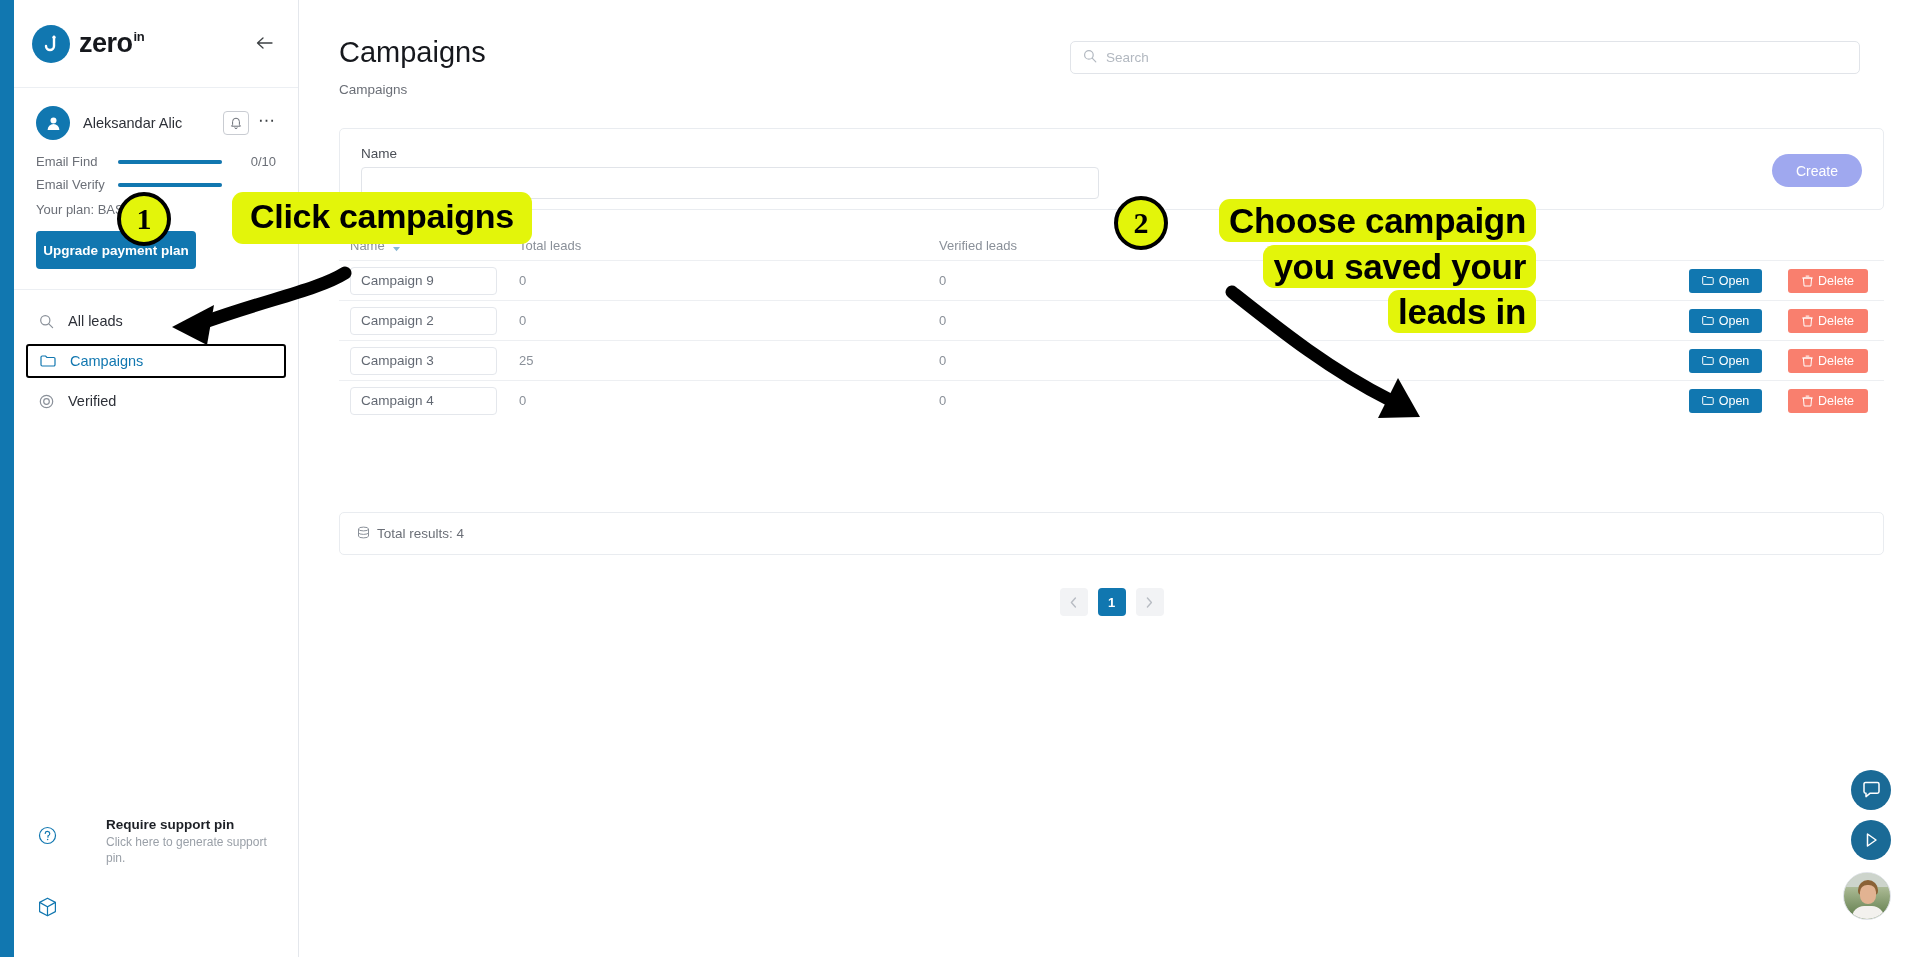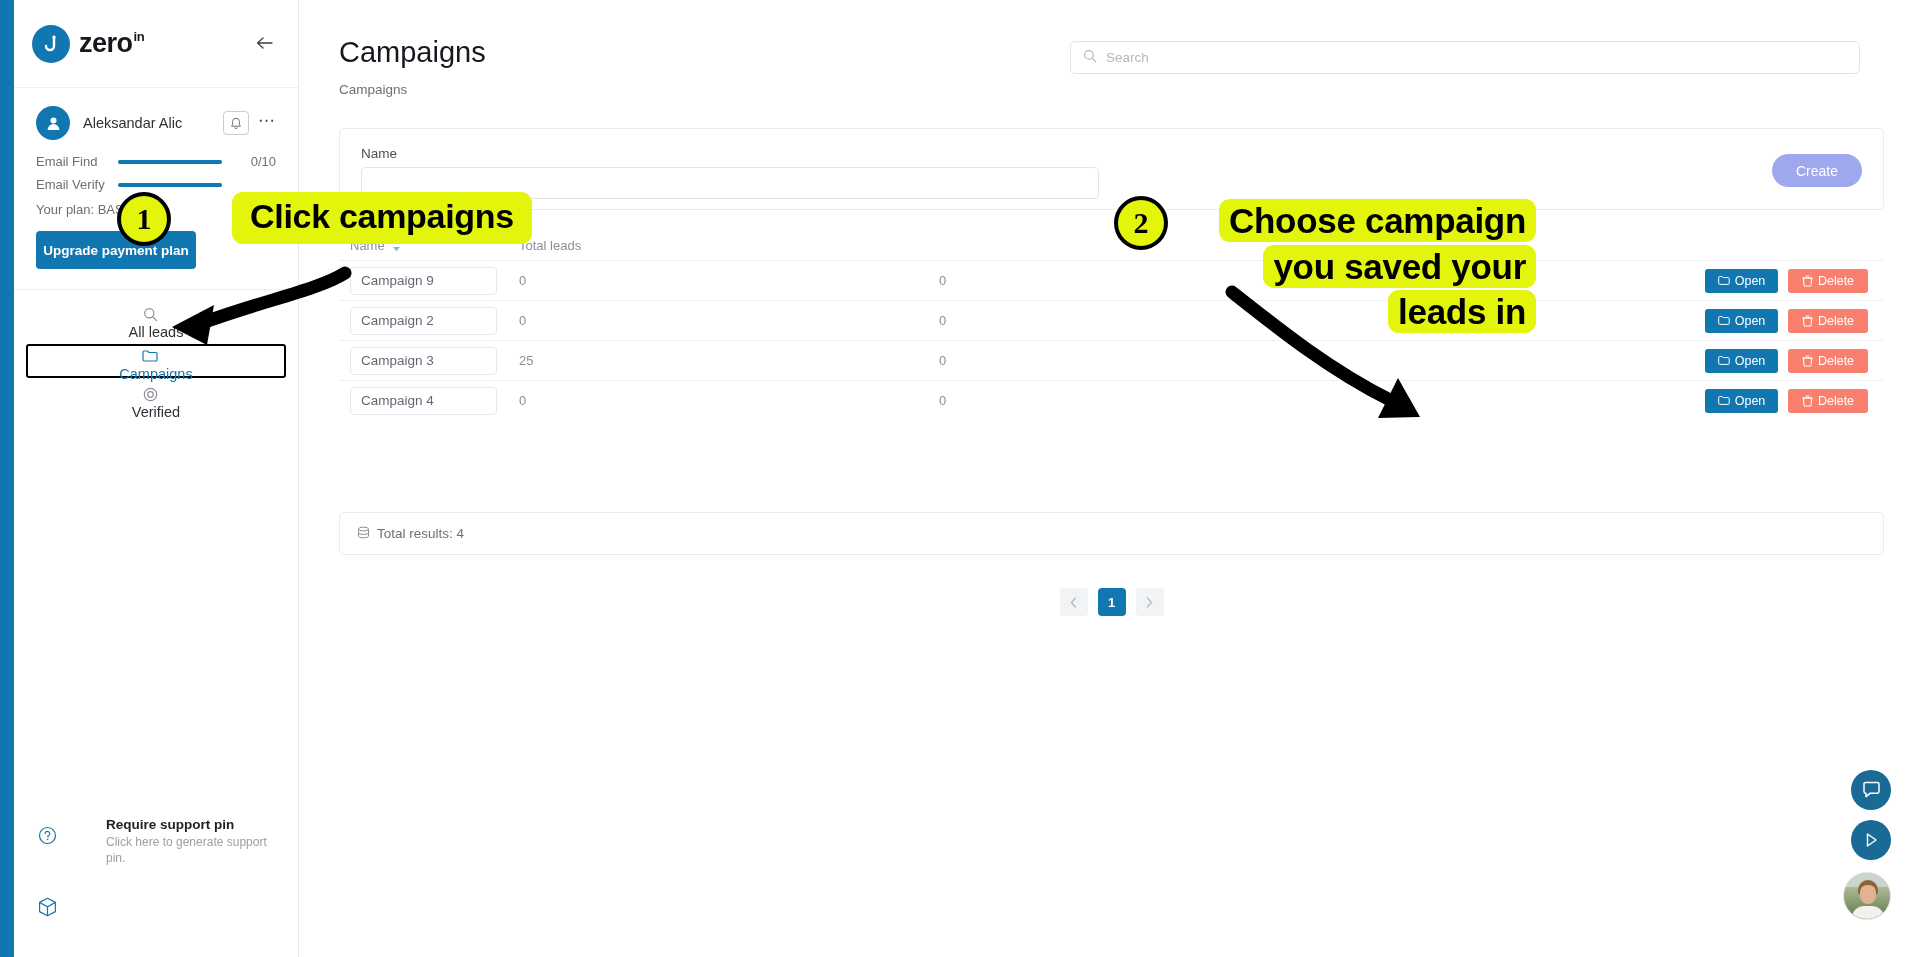--- a/index.html
+++ b/index.html
@@ -452,6 +452,7 @@
           </span>
         </div>
         <div class="th th-total">Total leads</div>
+        <div class="th th-verified">Verified leads</div>
       </div>
 
       <div class="trow">

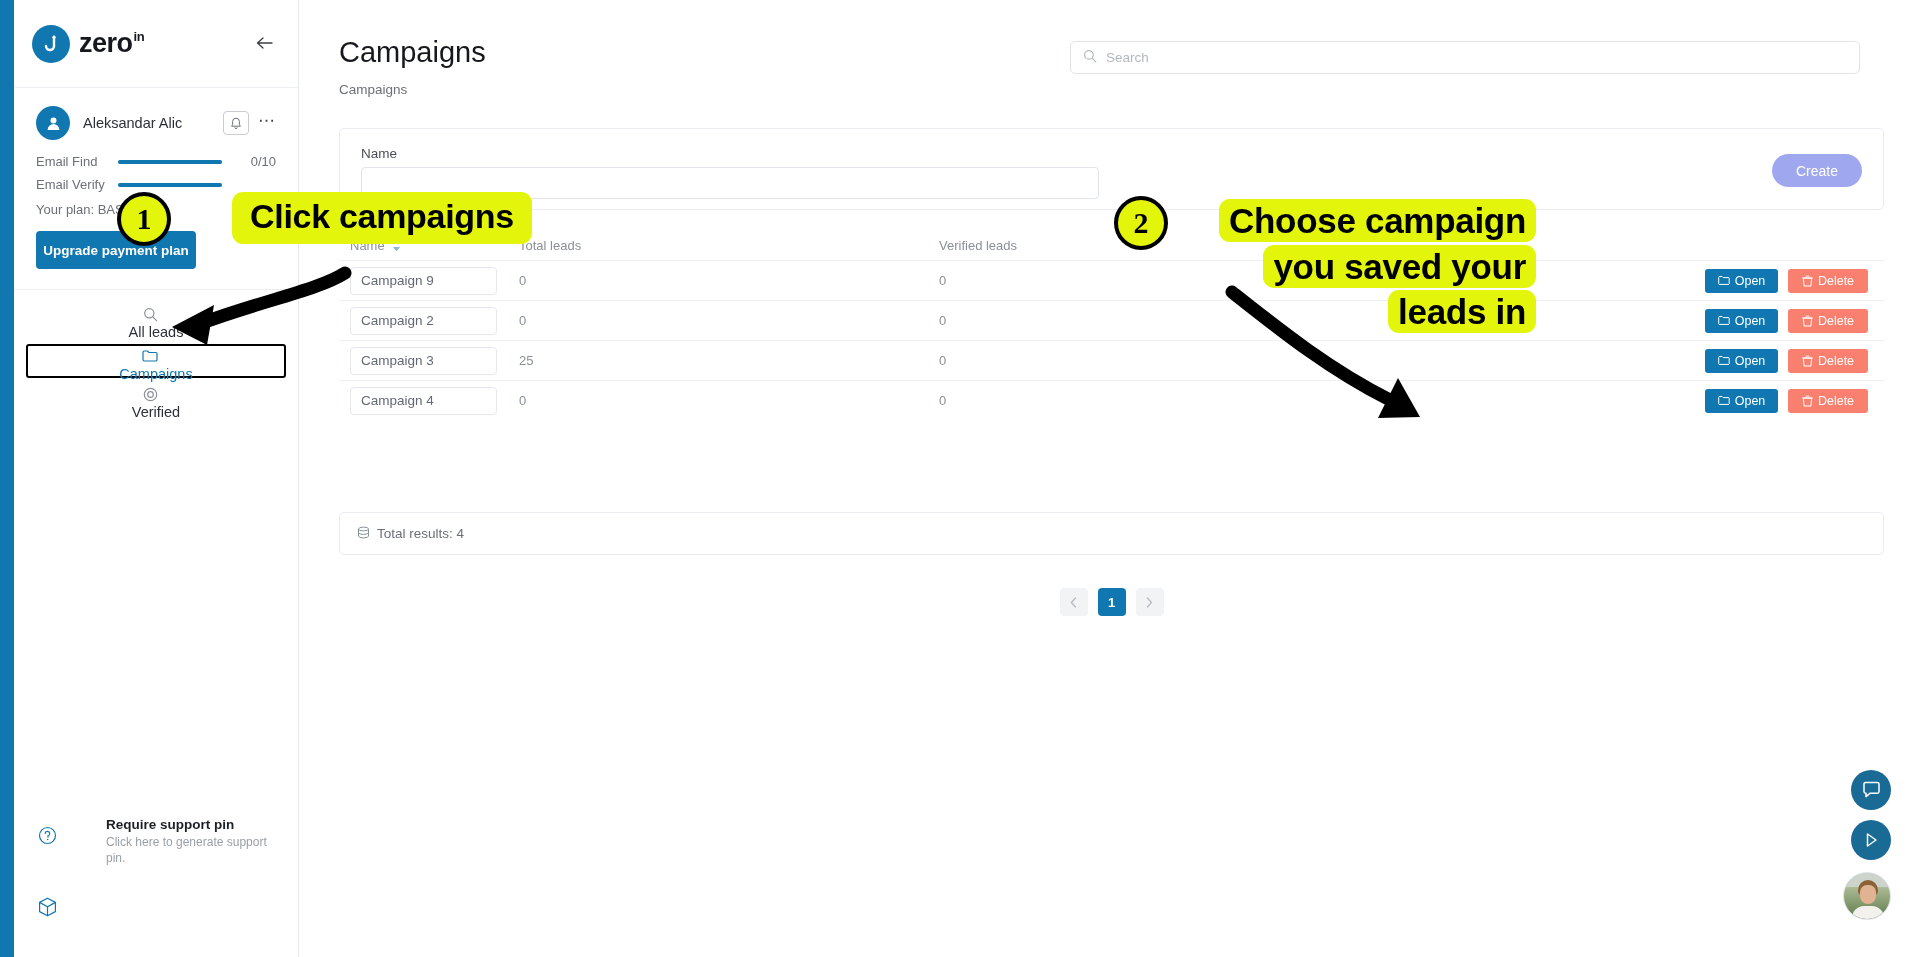--- a/index.html
+++ b/index.html
@@ -194,7 +194,7 @@
   }
   .td-total { width: 420px; font-size: 13px; color: #8a9099; }
   .td-verified { flex: 1 1 auto; font-size: 13px; color: #8a9099; }
-  .td-actions { width: 240px; display: flex; justify-content: flex-end; padding-right: 16px; }
+  .td-actions { width: 240px; display: flex; justify-content: flex-end; padding-right: 16px; gap: 16px; }
   .btn-open, .btn-del {
     height: 24px; border: none; border-radius: 3px;
     color: #fff; font-size: 12.5px; cursor: pointer;

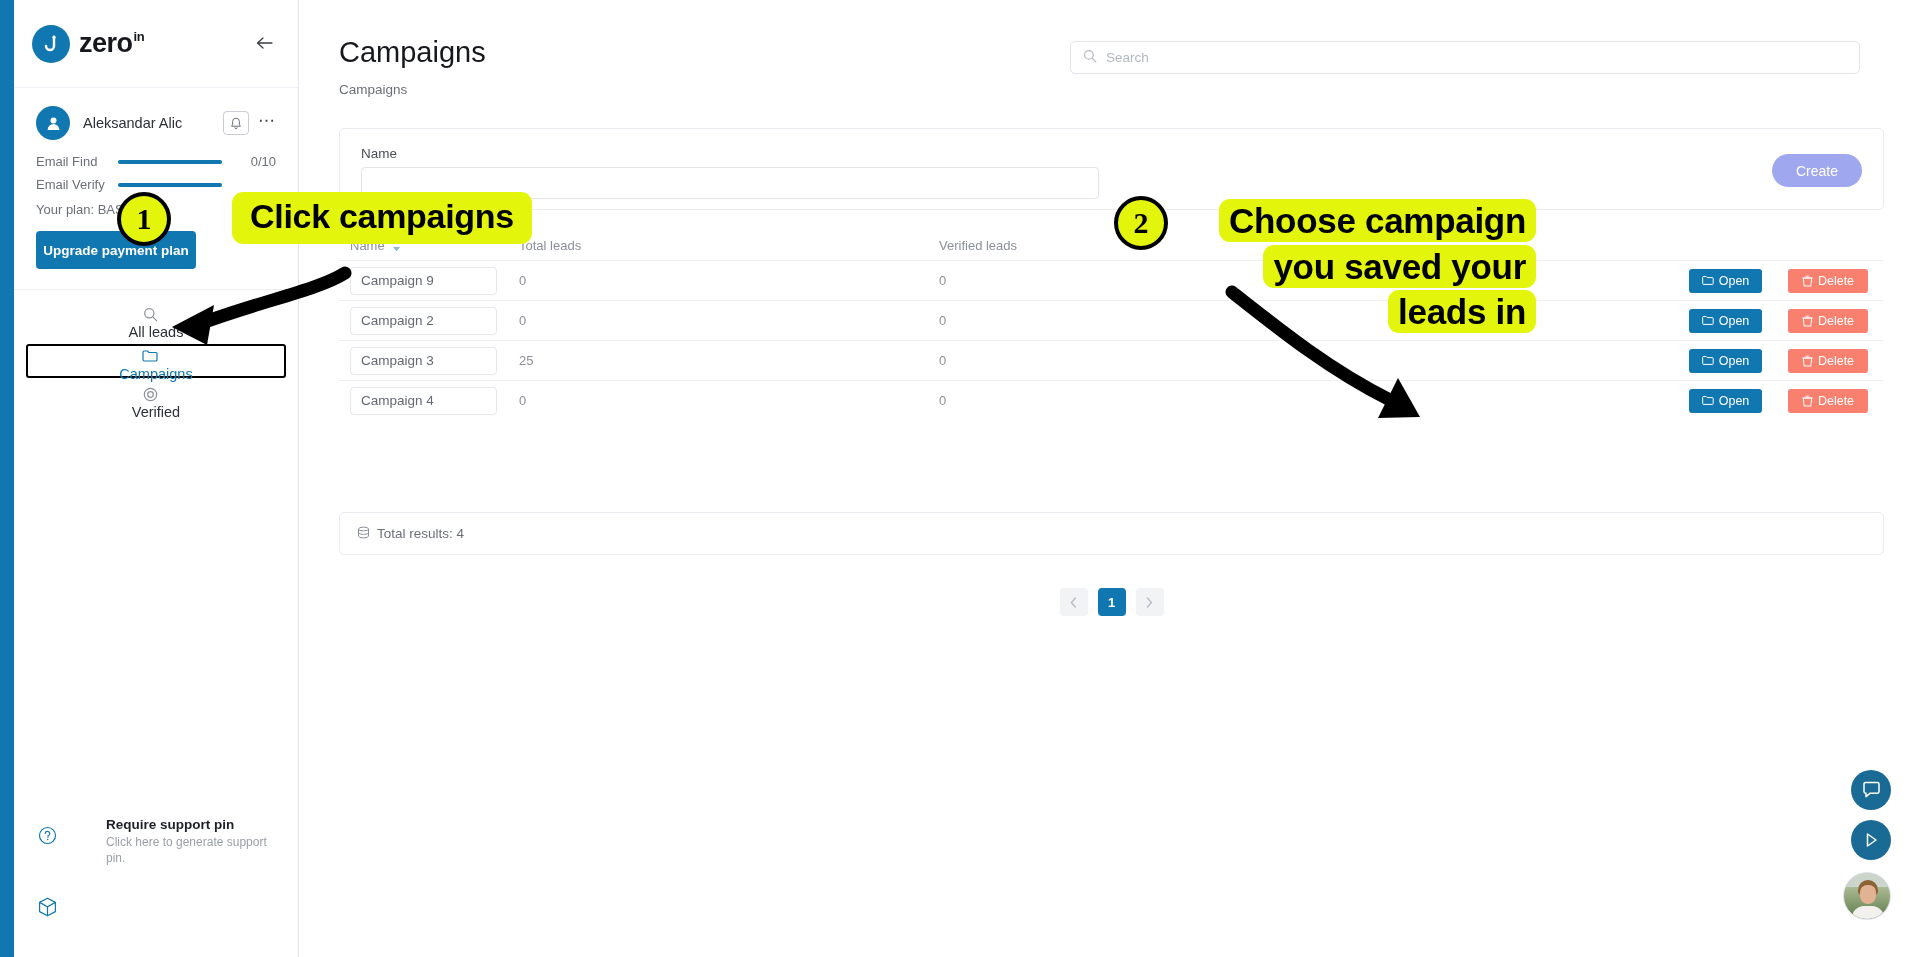--- a/index.html
+++ b/index.html
@@ -108,7 +108,7 @@
     height: 34px; padding: 0 10px;
     margin-bottom: 6px;
     border-radius: 4px; cursor: pointer;
-    font-size: 14.5px; color: #2d3038; flex-direction: column;
+    font-size: 14.5px; color: #2d3038;
   }
   .nav-item .nav-ico {
     width: 20px; height: 20px; flex: 0 0 auto; margin-right: 12px;

